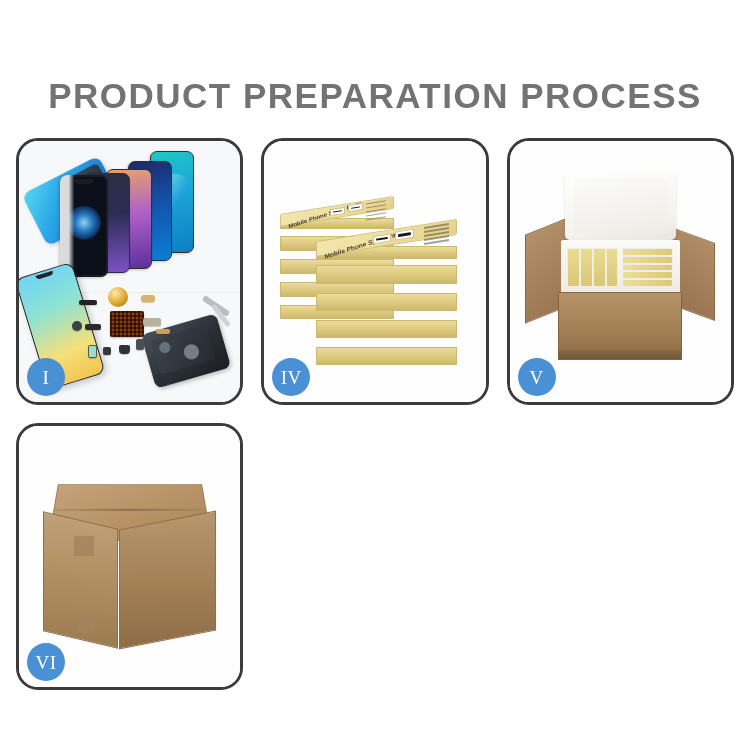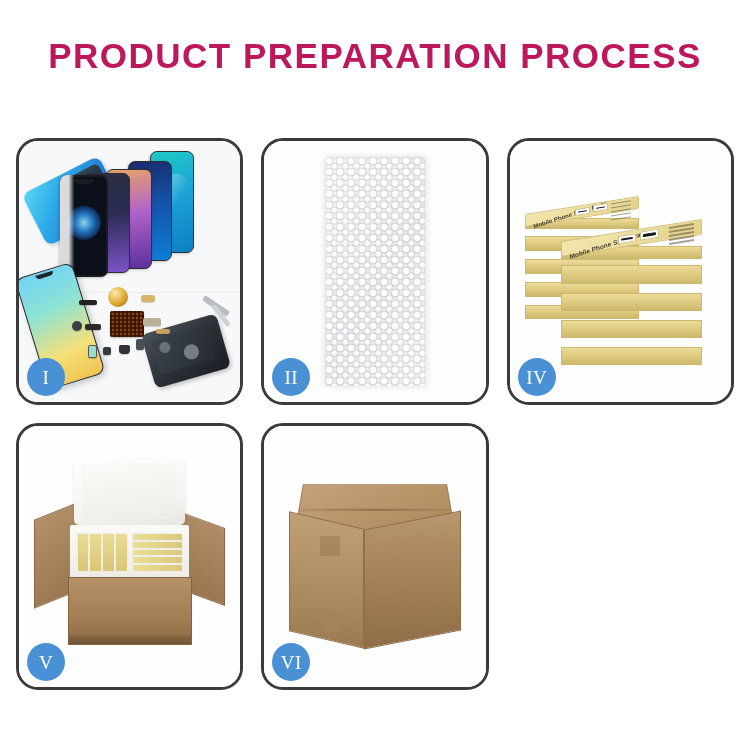--- a/index.html
+++ b/index.html
@@ -15,8 +15,9 @@
   .header { padding-top: 38px; text-align: center; }
   .title {
     font-size: 35px; font-weight: 700; letter-spacing: 1.5px;
-    color: #be185d; line-height: 1.05;
+    color: #737373; line-height: 1.05;
     font-family: "Liberation Sans", sans-serif;
+    margin-top: 40px;
   }
   .subtitle {
     margin-top: 12px; font-size: 14.5px; color: #1a1a1a;

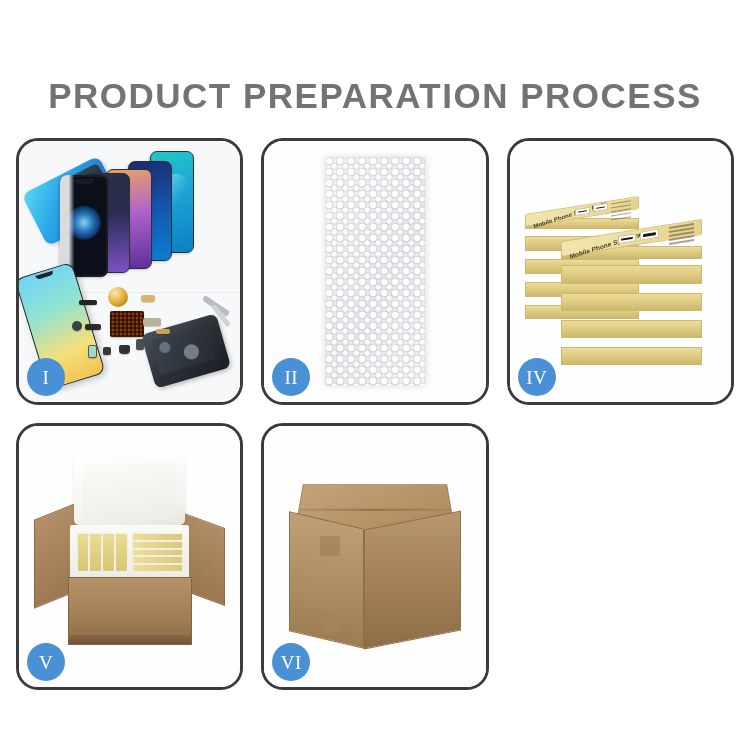--- a/index.html
+++ b/index.html
@@ -284,21 +284,6 @@
       <div class="badge">I</div>
     </div>
 
-    <div class="panel">
-      <div class="panel-inner p2">
-        <div class="bubble-bag">
-          <div class="inner-screen"></div>
-          <div class="flex-strip"></div>
-          <div class="conn"></div>
-          <div class="tape tp1"></div>
-          <div class="tape tp2"></div>
-          <div class="tape tp3"></div>
-          <div class="tape tp4"></div>
-          <div class="bubble-tex"></div>
-        </div>
-      </div>
-      <div class="badge">II</div>
-    </div>
 
 
     <div class="panel">

